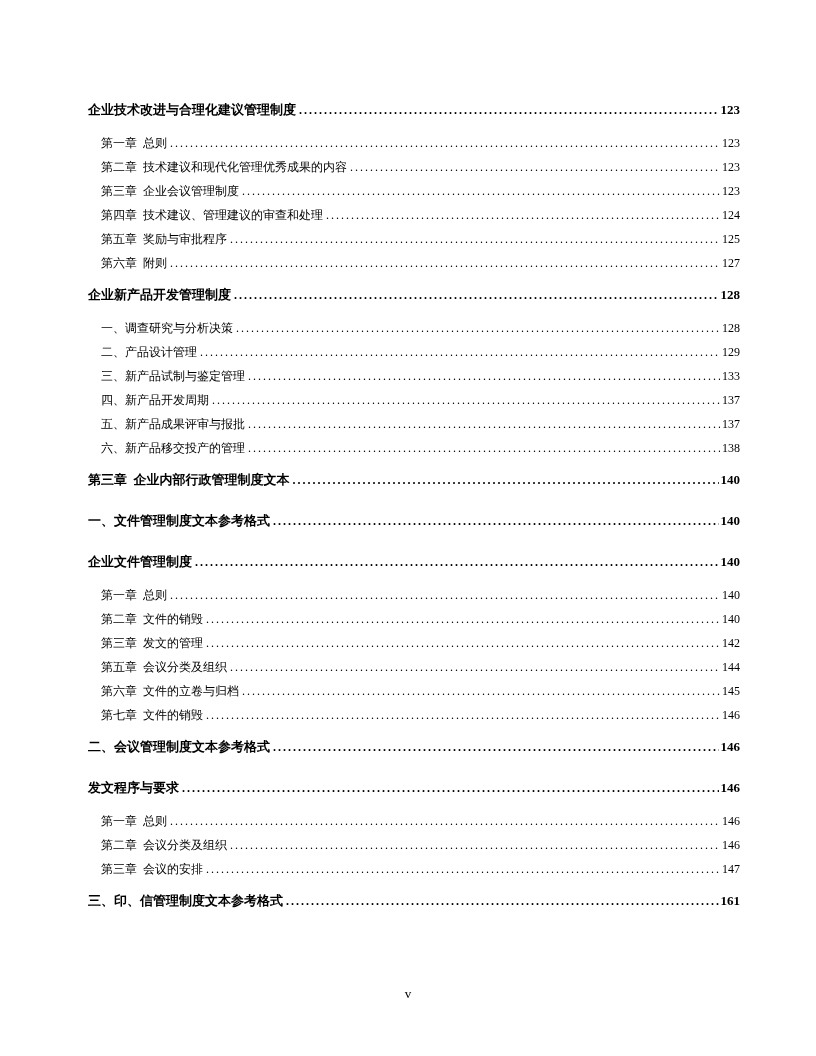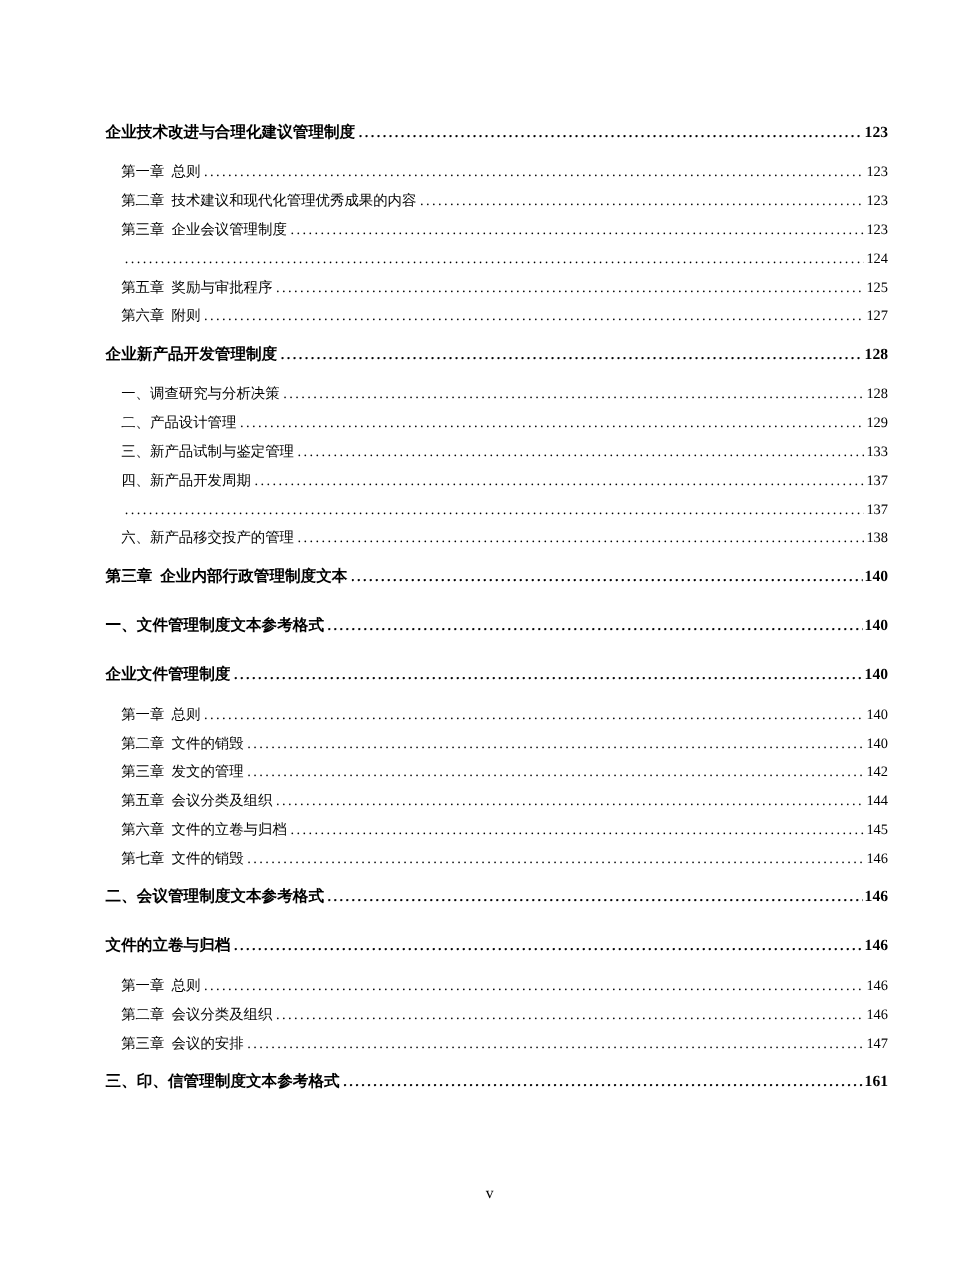--- a/index.html
+++ b/index.html
@@ -98,6 +98,7 @@
         <span class="pageno">123</span>
       </div>
       <div class="row entry">
+        <span class="label">第四章  技术建议、管理建议的审查和处理</span>
         <span class="dots"></span>
         <span class="pageno">124</span>
       </div>

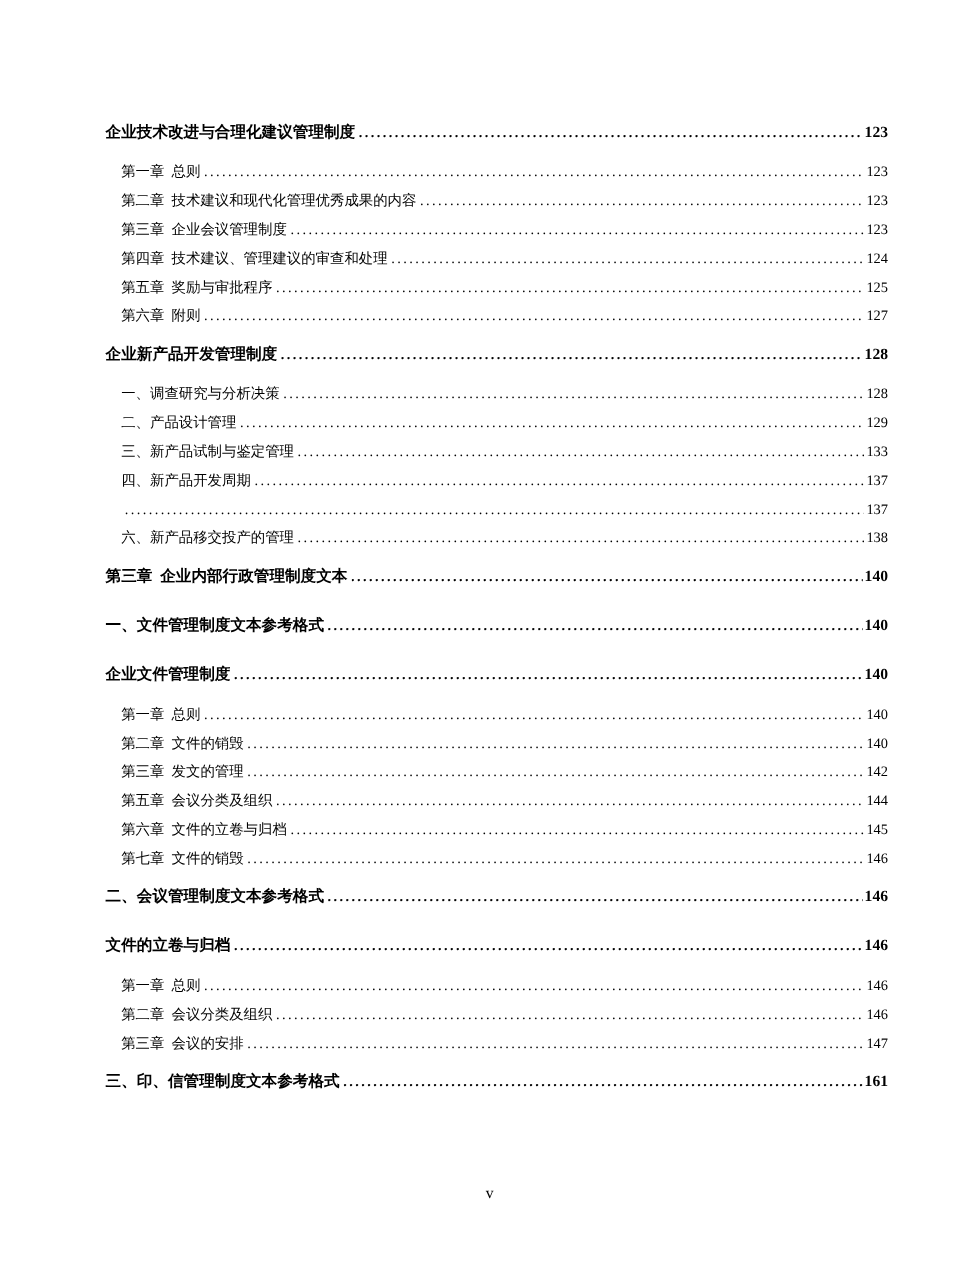--- a/index.html
+++ b/index.html
@@ -138,6 +138,7 @@
         <span class="pageno">137</span>
       </div>
       <div class="row entry">
+        <span class="label">五、新产品成果评审与报批</span>
         <span class="dots"></span>
         <span class="pageno">137</span>
       </div>

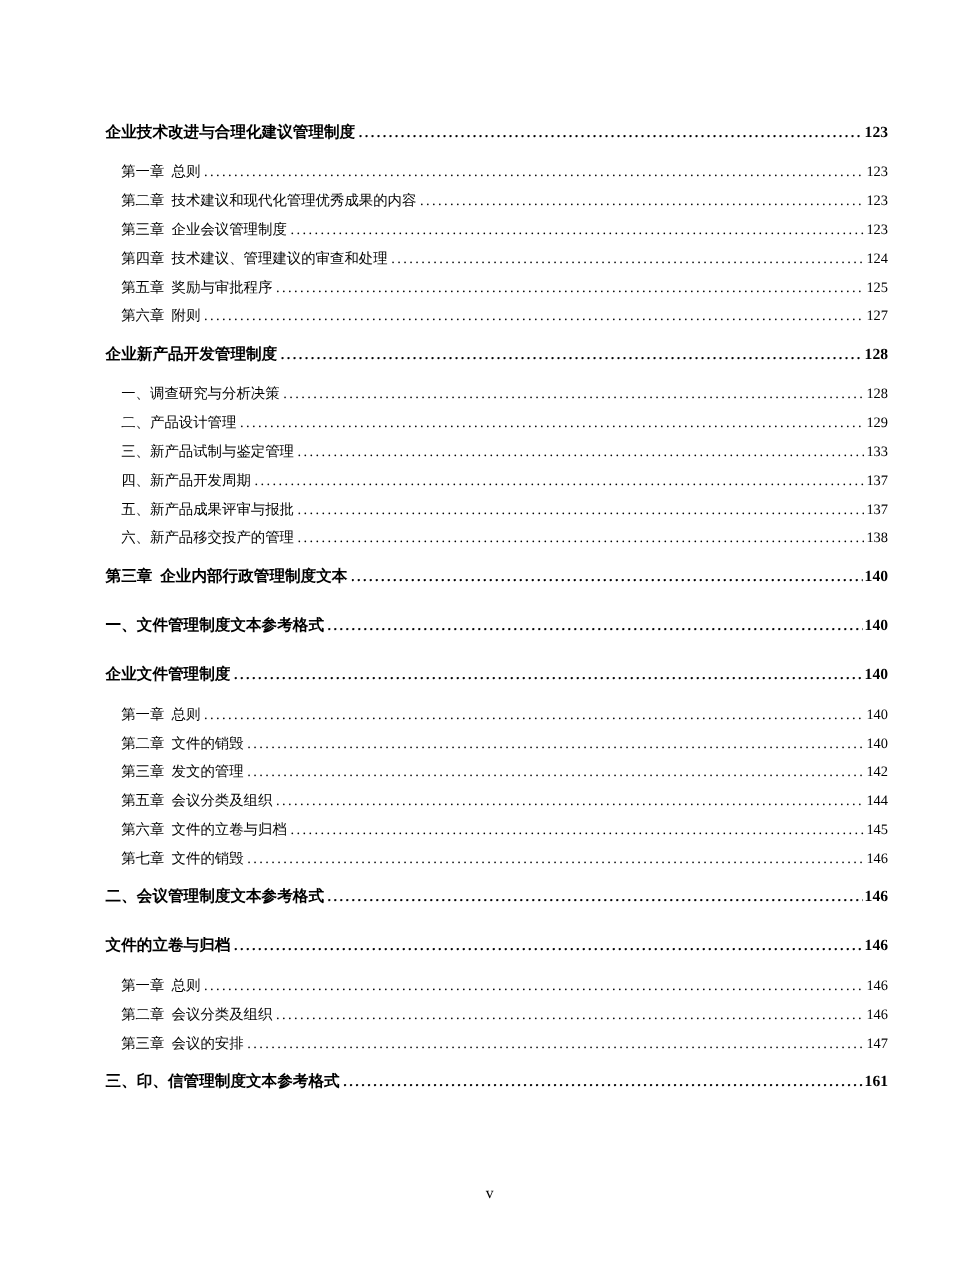--- a/index.html
+++ b/index.html
@@ -198,7 +198,7 @@
         <span class="pageno">146</span>
       </div>
       <div class="row heading">
-        <span class="label">文件的立卷与归档</span>
+        <span class="label">发文程序与要求</span>
         <span class="dots"></span>
         <span class="pageno">146</span>
       </div>

